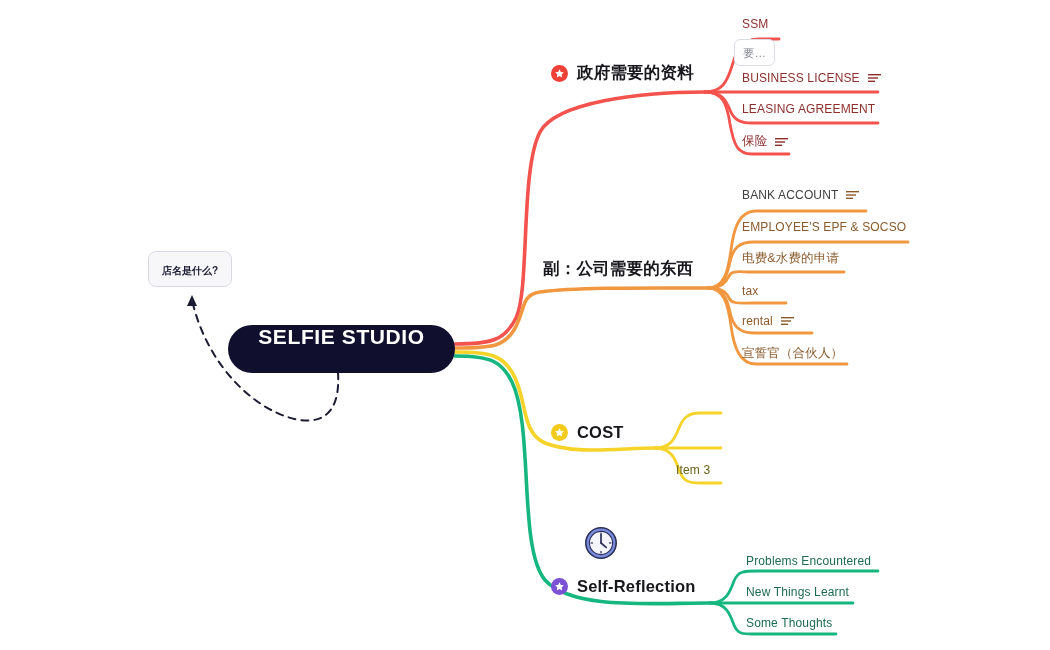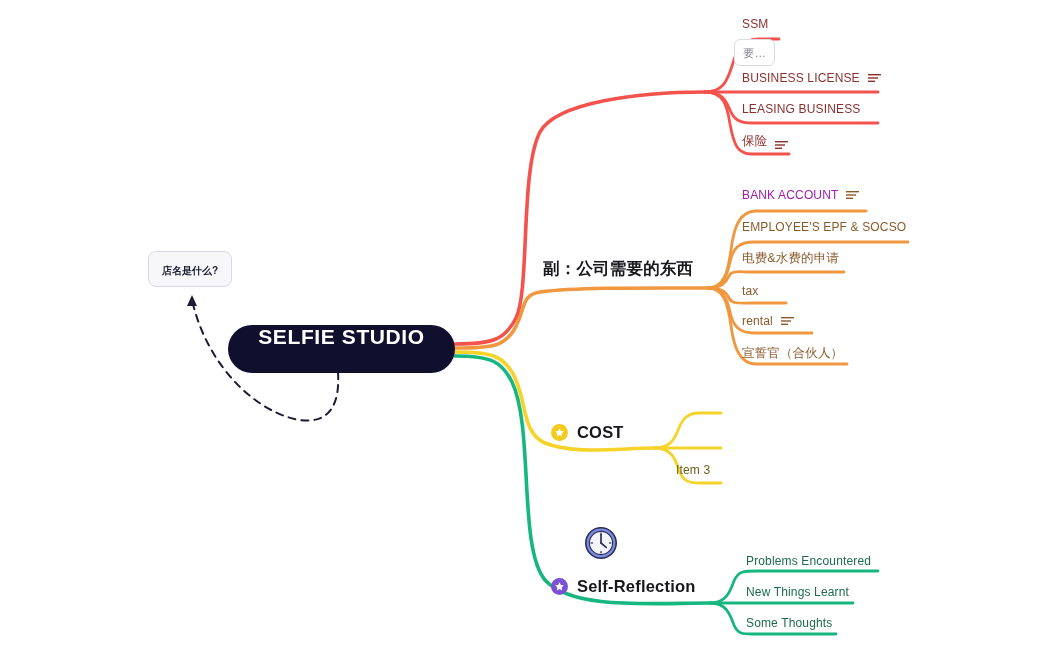--- a/index.html
+++ b/index.html
@@ -175,6 +175,14 @@
     <span class="note-text">店名是什么?</span>
   </div>
 
+  <div class="topic" style="left:551px; top:62px;">
+    <span class="star-badge" style="background:#ef4136;">
+      <svg width="11" height="11" viewBox="0 0 24 24">
+        <path fill="#ffffff" d="M12 2.6l2.9 5.9 6.5.95-4.7 4.6 1.1 6.45L12 17.45 6.2 20.5l1.1-6.45-4.7-4.6 6.5-.95z"></path>
+      </svg>
+    </span>
+    <span class="topic-text">政府需要的资料</span>
+  </div>
 
   <div class="leaf" style="left:742px; top:17px;">
     <span class="leaf-text" style="color:#8c2f2c;">SSM</span>

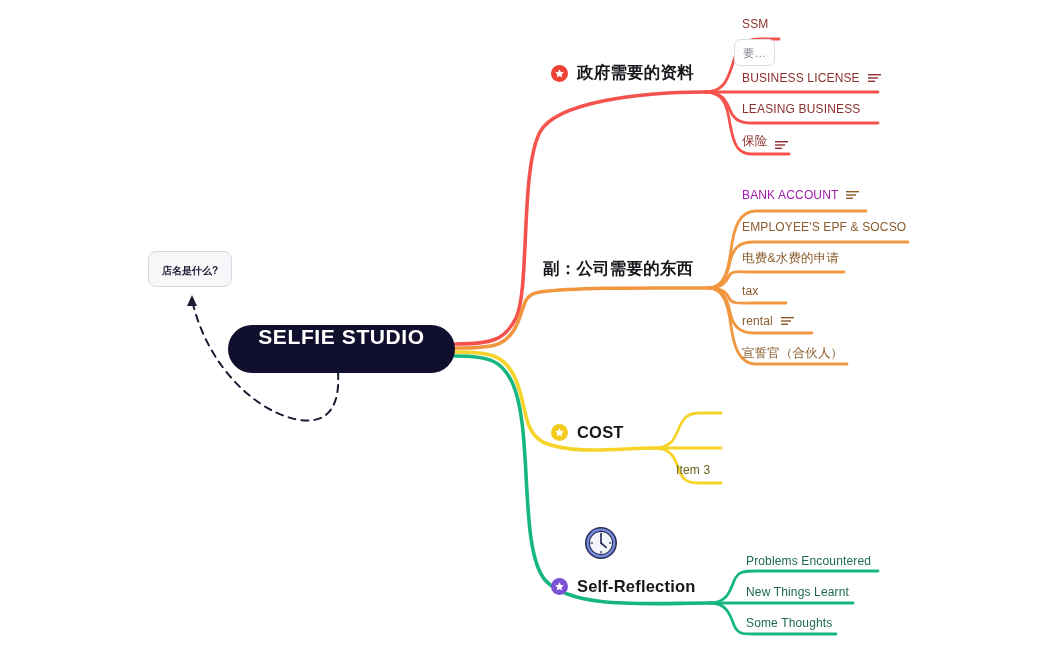--- a/index.html
+++ b/index.html
@@ -202,7 +202,7 @@
   </div>
 
   <div class="leaf" style="left:742px; top:102px;">
-    <span class="leaf-text" style="color:#8c2f2c;">LEASING BUSINESS</span>
+    <span class="leaf-text" style="color:#8c2f2c;">LEASING AGREEMENT</span>
   </div>
 
   <div class="leaf cjk" style="left:742px; top:133px;align-items:flex-end;">

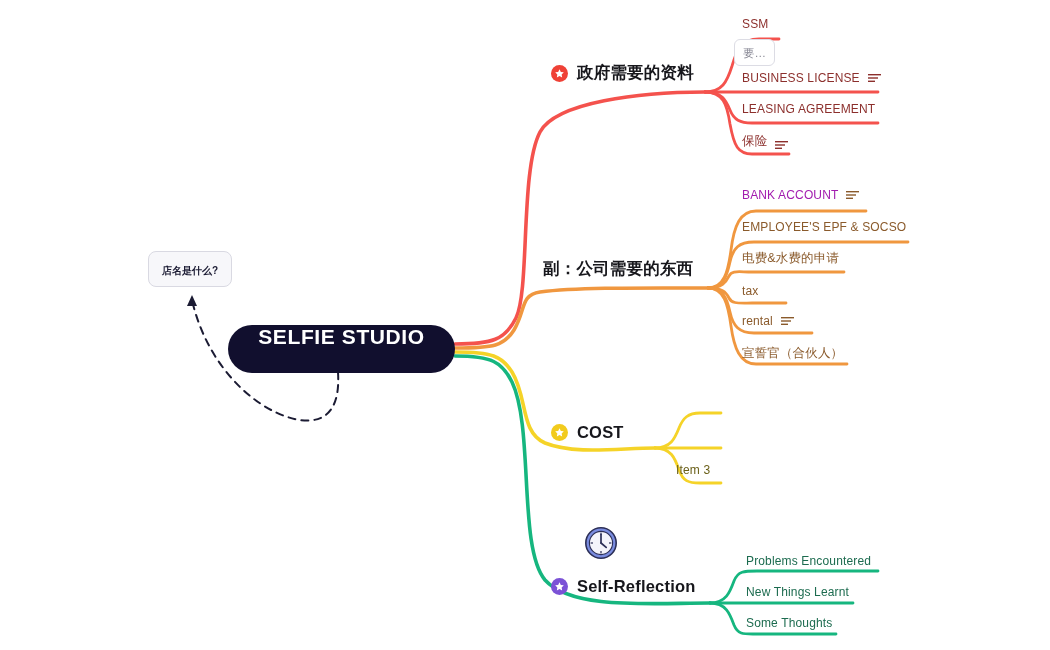--- a/index.html
+++ b/index.html
@@ -205,7 +205,7 @@
     <span class="leaf-text" style="color:#8c2f2c;">LEASING AGREEMENT</span>
   </div>
 
-  <div class="leaf cjk" style="left:742px; top:133px;align-items:flex-end;">
+  <div class="leaf cjk" style="left:742px; top:133px;">
     <span class="leaf-text" style="color:#8c2f2c;">保险</span>
     <svg class="lines-icon" width="13" height="10" viewBox="0 0 13 10">
       <rect x="0" y="1" width="13" height="1.4" fill="#8c2f2c"></rect>

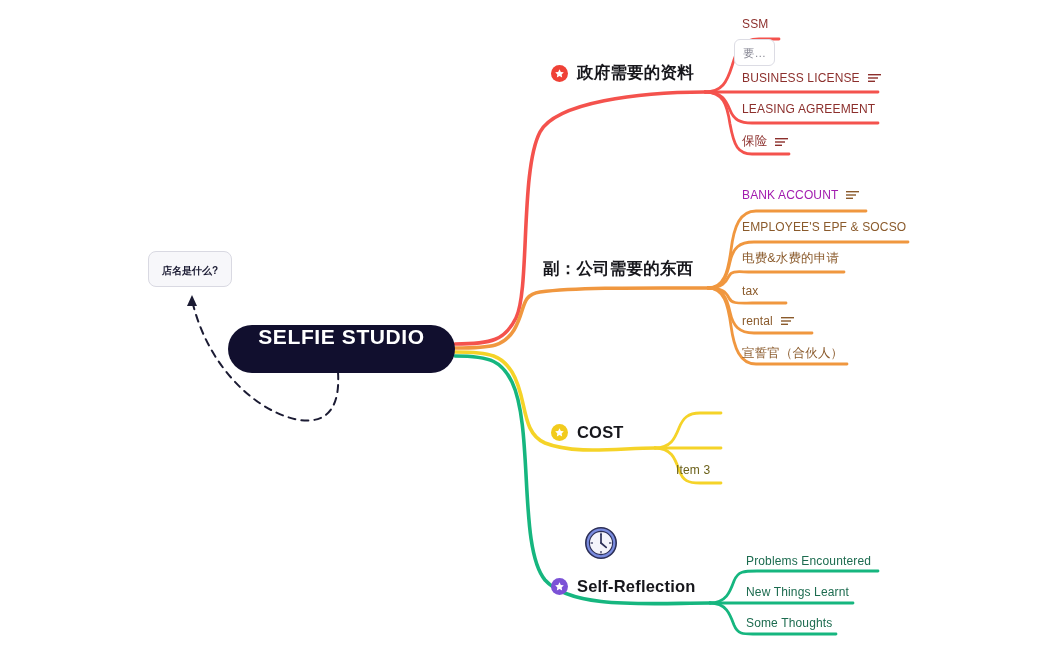--- a/index.html
+++ b/index.html
@@ -219,7 +219,7 @@
   </div>
 
   <div class="leaf" style="left:742px; top:188px;">
-    <span class="leaf-text" style="color:#a21caf;">BANK ACCOUNT</span>
+    <span class="leaf-text" style="color:#404040;">BANK ACCOUNT</span>
     <svg class="lines-icon" width="13" height="10" viewBox="0 0 13 10">
       <rect x="0" y="1" width="13" height="1.4" fill="#8a5a2b"></rect>
       <rect x="0" y="4.3" width="10" height="1.4" fill="#8a5a2b"></rect>

